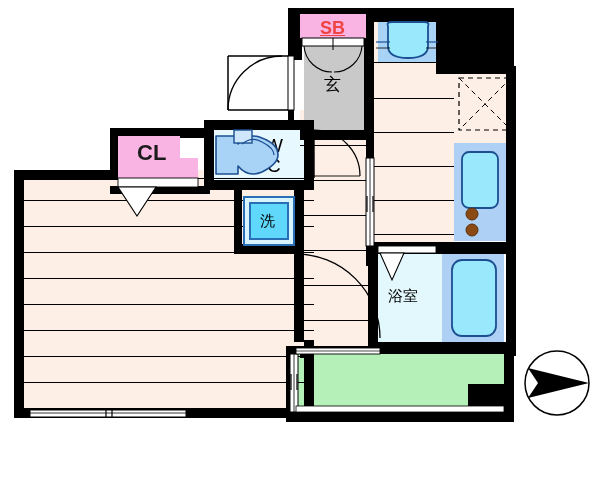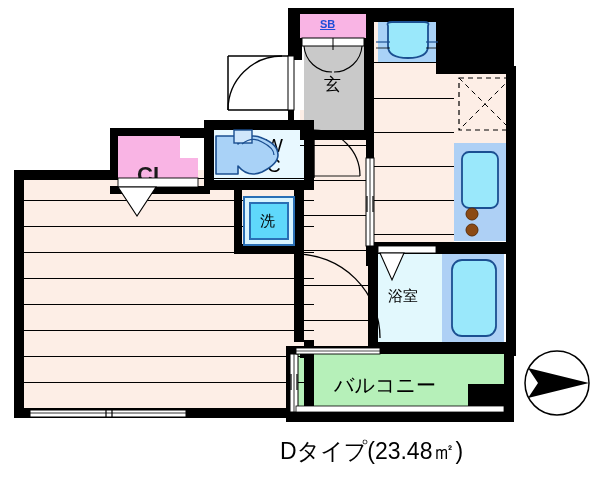--- a/index.html
+++ b/index.html
@@ -54,9 +54,9 @@
     font-size: 17px;
   }
   .lbl-sb {
-    font-size: 11px;
+    font-size: 18px;
     font-weight: bold;
-    color: #1d4ed8;
+    color: #ef4444;
     text-decoration: underline;
   }
   .lbl-cl {

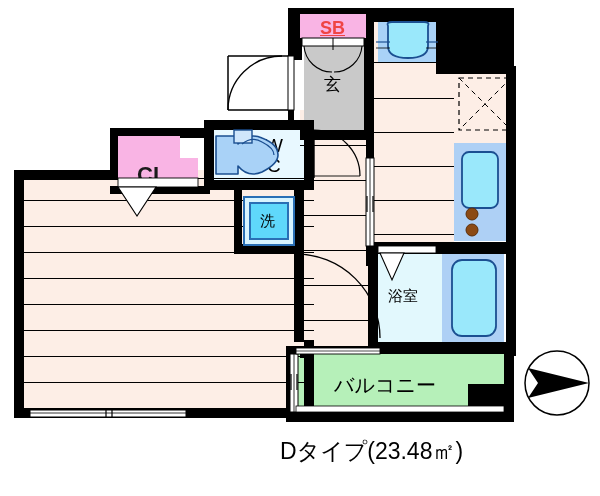--- a/index.html
+++ b/index.html
@@ -189,7 +189,7 @@
 
   <div class="blk fill-pink" style="left:118px; top:136px; width:62px; height:42px;"></div>
   <div class="blk fill-pink" style="left:118px; top:158px; width:80px; height:28px;"></div>
-  <div class="lbl lbl-cl" style="left:137px; top:142px;margin-top:22px;">CL</div>
+  <div class="lbl lbl-cl" style="left:137px; top:142px;">CL</div>
 
   <div class="lbl lbl-wc" style="left:265px; top:136px;">W</div>
   <div class="lbl lbl-wc" style="left:267px; top:156px;">C</div>

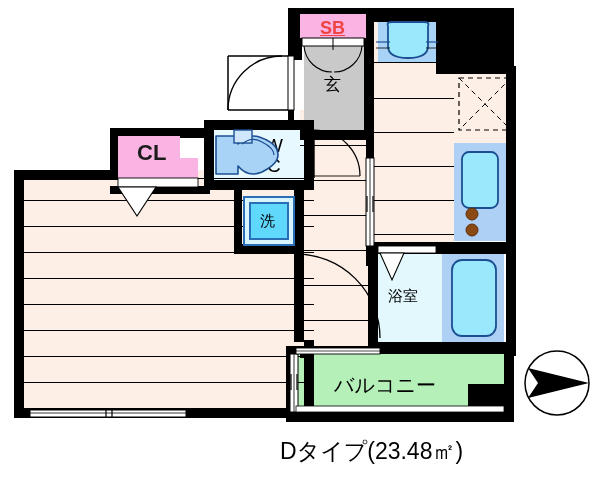--- a/index.html
+++ b/index.html
@@ -200,7 +200,6 @@
 
   <div class="lbl lbl-small-kanji" style="left:388px; top:288px;">浴室</div>
 
-  <div class="lbl lbl-kanji" style="left:334px; top:375px; font-size:20px;">バルコニー</div>
 
 
   <div class="lbl lbl-title" style="left:280px; top:440px;">Dタイプ(23.48㎡)</div>

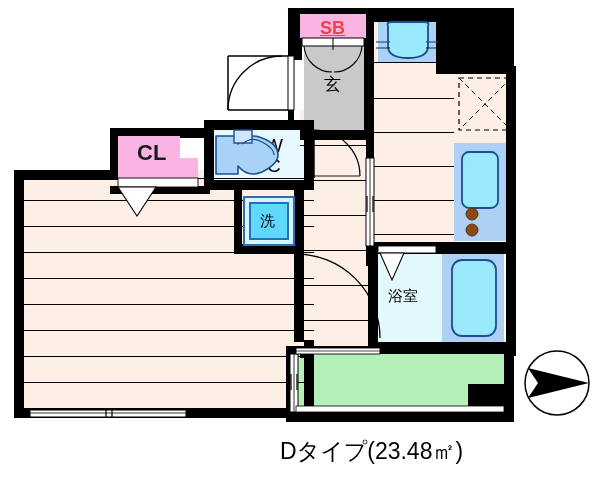--- a/index.html
+++ b/index.html
@@ -202,7 +202,6 @@
 
 
 
-  <div class="lbl lbl-title" style="left:280px; top:440px;">Dタイプ(23.48㎡)</div>
 
   <svg class="ov" viewBox="0 0 600 496">
 

